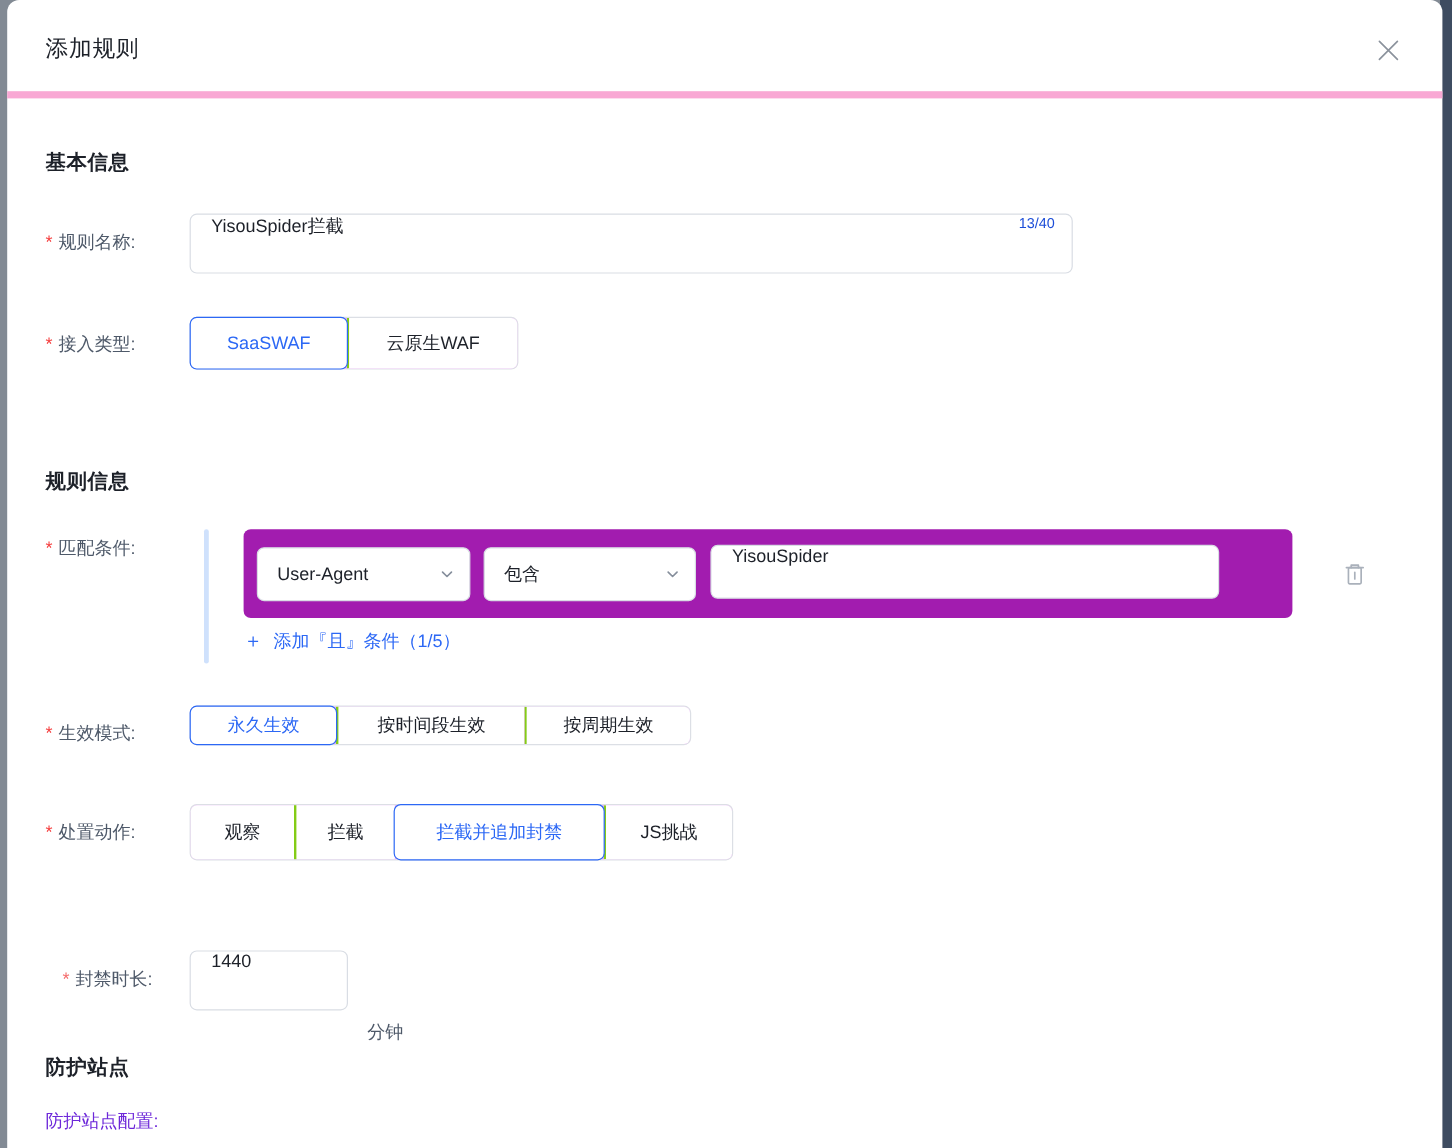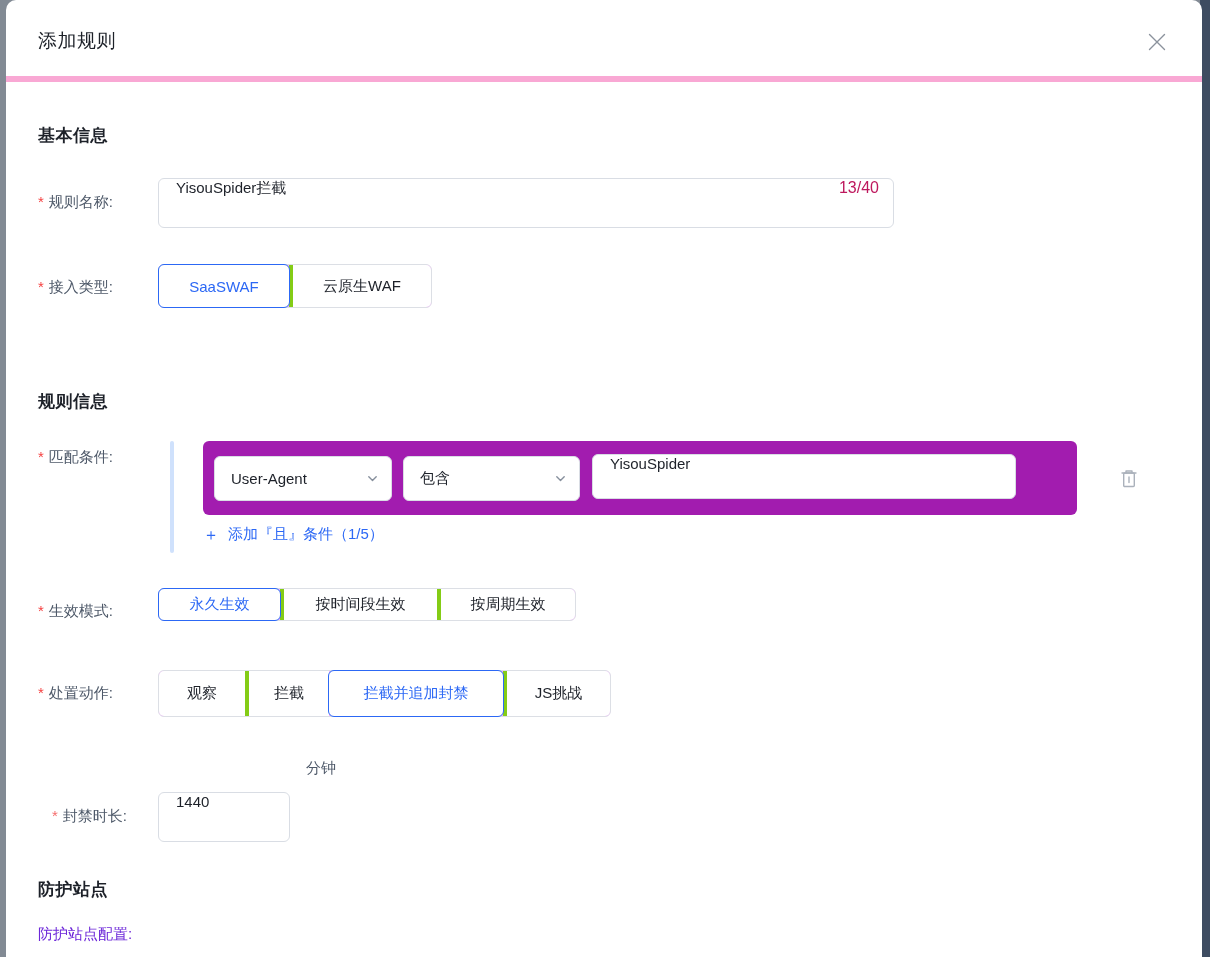--- a/index.html
+++ b/index.html
@@ -32,7 +32,7 @@
     display:flex;padding:0 14px 0 17px;
     font-size:15px;color:#1d2129;cursor:text;
   }
-  .tinput .counter{margin-left:auto;font-size:16px;color:#be185d;}
+  .tinput .counter{margin-left:auto;font-size:12px;color:#1d4ed8;}
 
   .seg-group{
     position:absolute;display:flex;align-items:stretch;box-sizing:border-box;

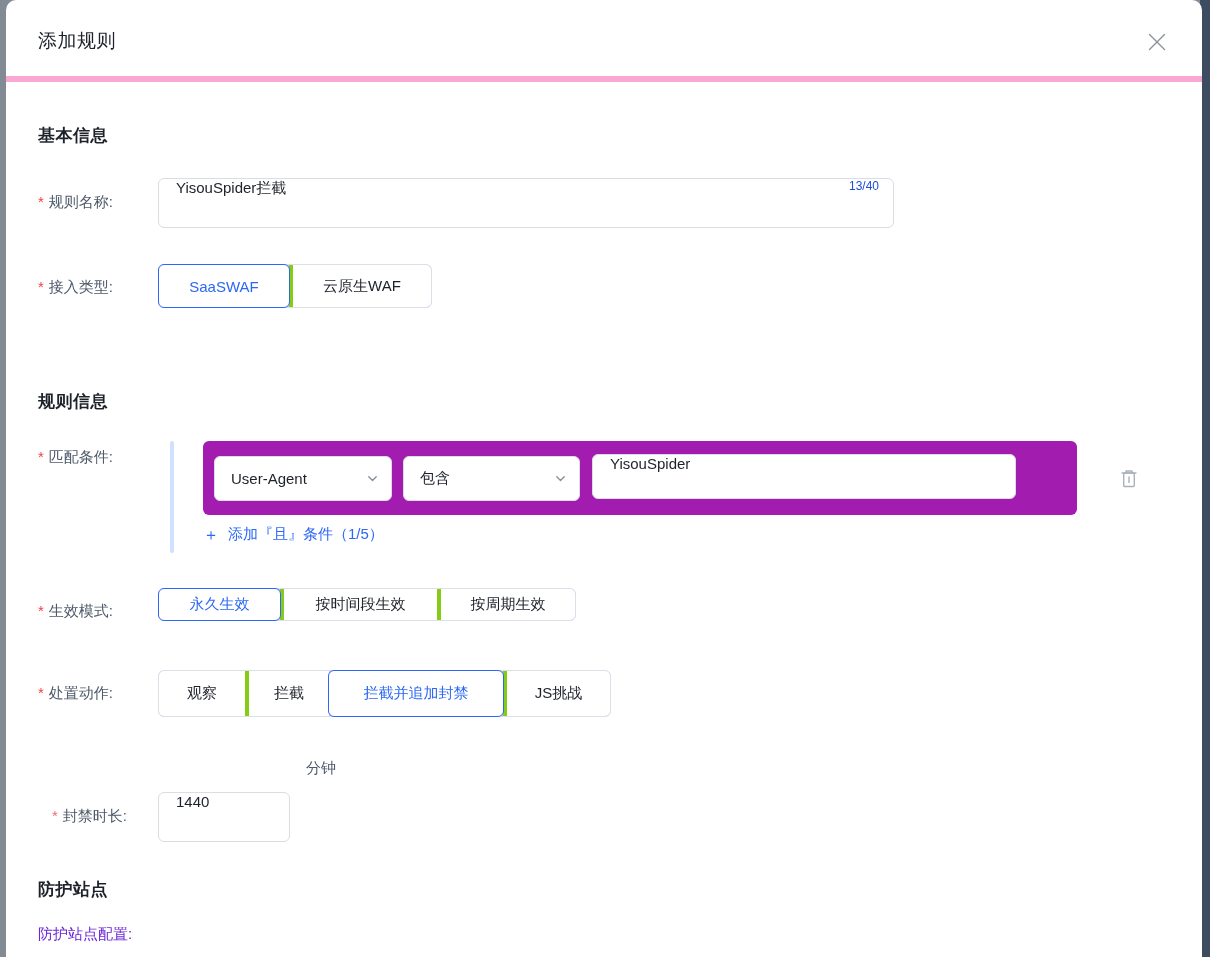--- a/index.html
+++ b/index.html
@@ -41,7 +41,7 @@
   .seg{
     display:flex;align-items:center;justify-content:center;box-sizing:border-box;
     font-size:15px;color:#1d2129;background:#fff;cursor:pointer;white-space:nowrap;
-    border-left:4px solid #84cc16;
+    border-left:2px solid #84cc16;
   }
   .seg:first-child{border-left:none;border-radius:5px 0 0 5px;}
   .seg:last-child{border-radius:0 5px 5px 0;}

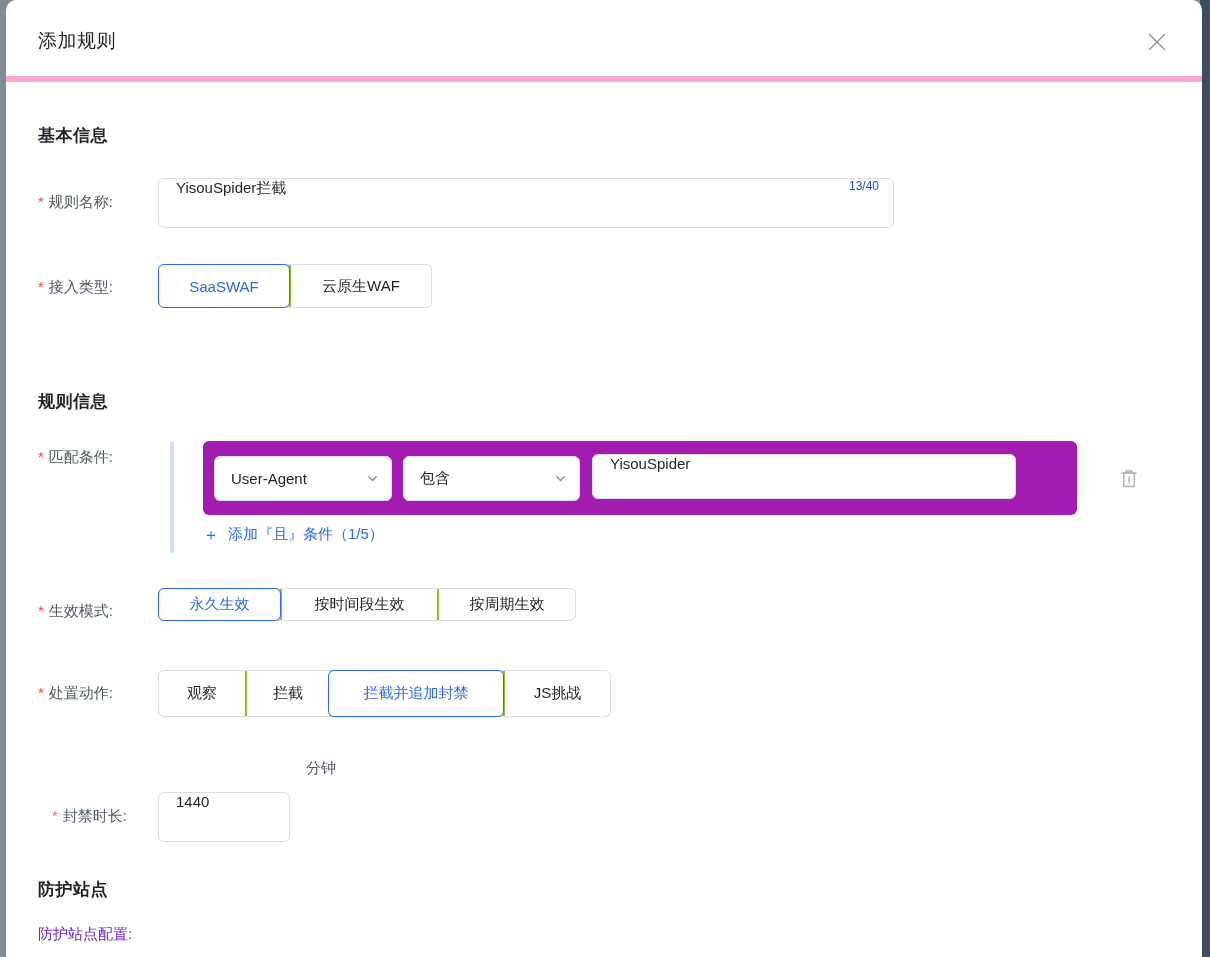--- a/index.html
+++ b/index.html
@@ -171,7 +171,7 @@
   <div class="tinput" style="left:152px;top:792px;width:132px;height:50px">
     <span>1440</span>
   </div>
-  <div class="unit-text" style="left:300px;top:759px">分钟</div>
+  <div class="unit-text" style="left:300px;top:851px">分钟</div>
 
   <div class="section-title" style="top:878px">防护站点</div>
   <div class="muted-label" style="left:32px;top:925px">防护站点配置:</div>

